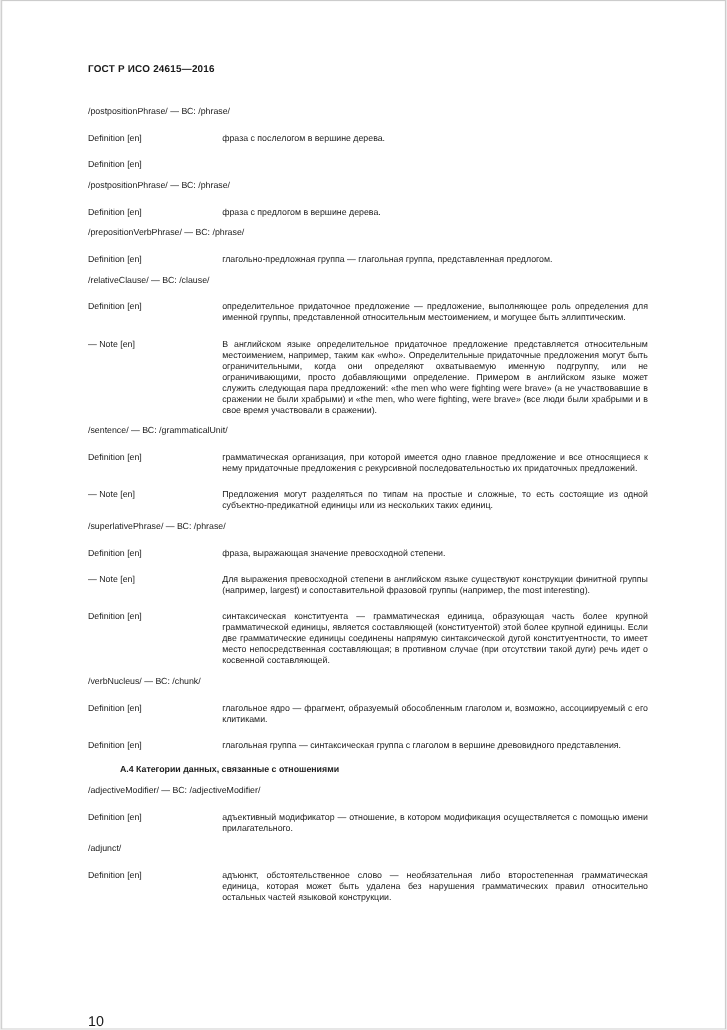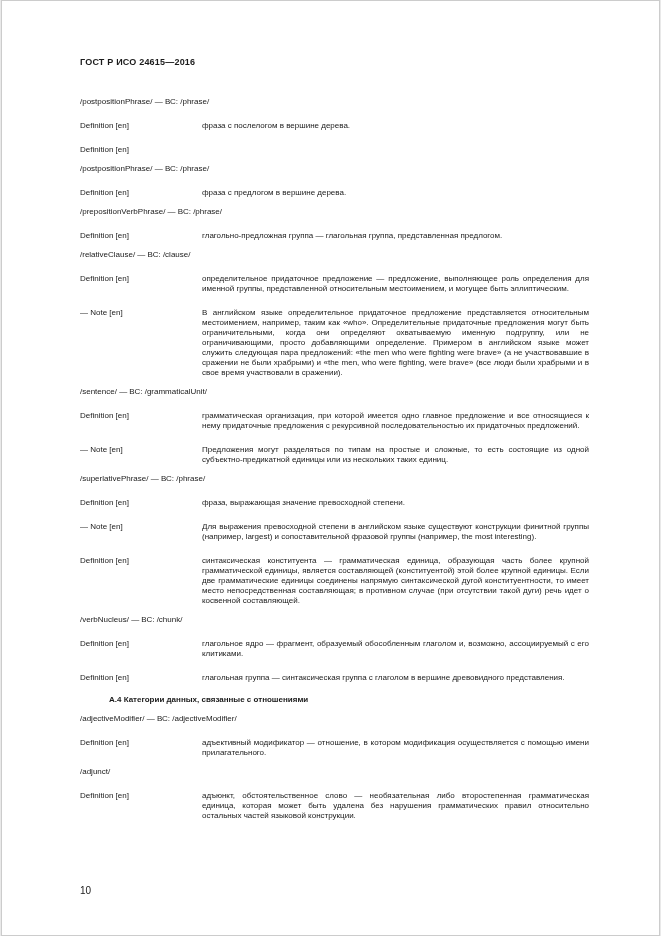--- a/index.html
+++ b/index.html
@@ -53,8 +53,8 @@
   .page-number {
     position: absolute;
     left: 78px;
-    top: 884px;
-    font-size: 10px;
+    top: 920px;
+    font-size: 13px;
   }
 </style>
 </head>

